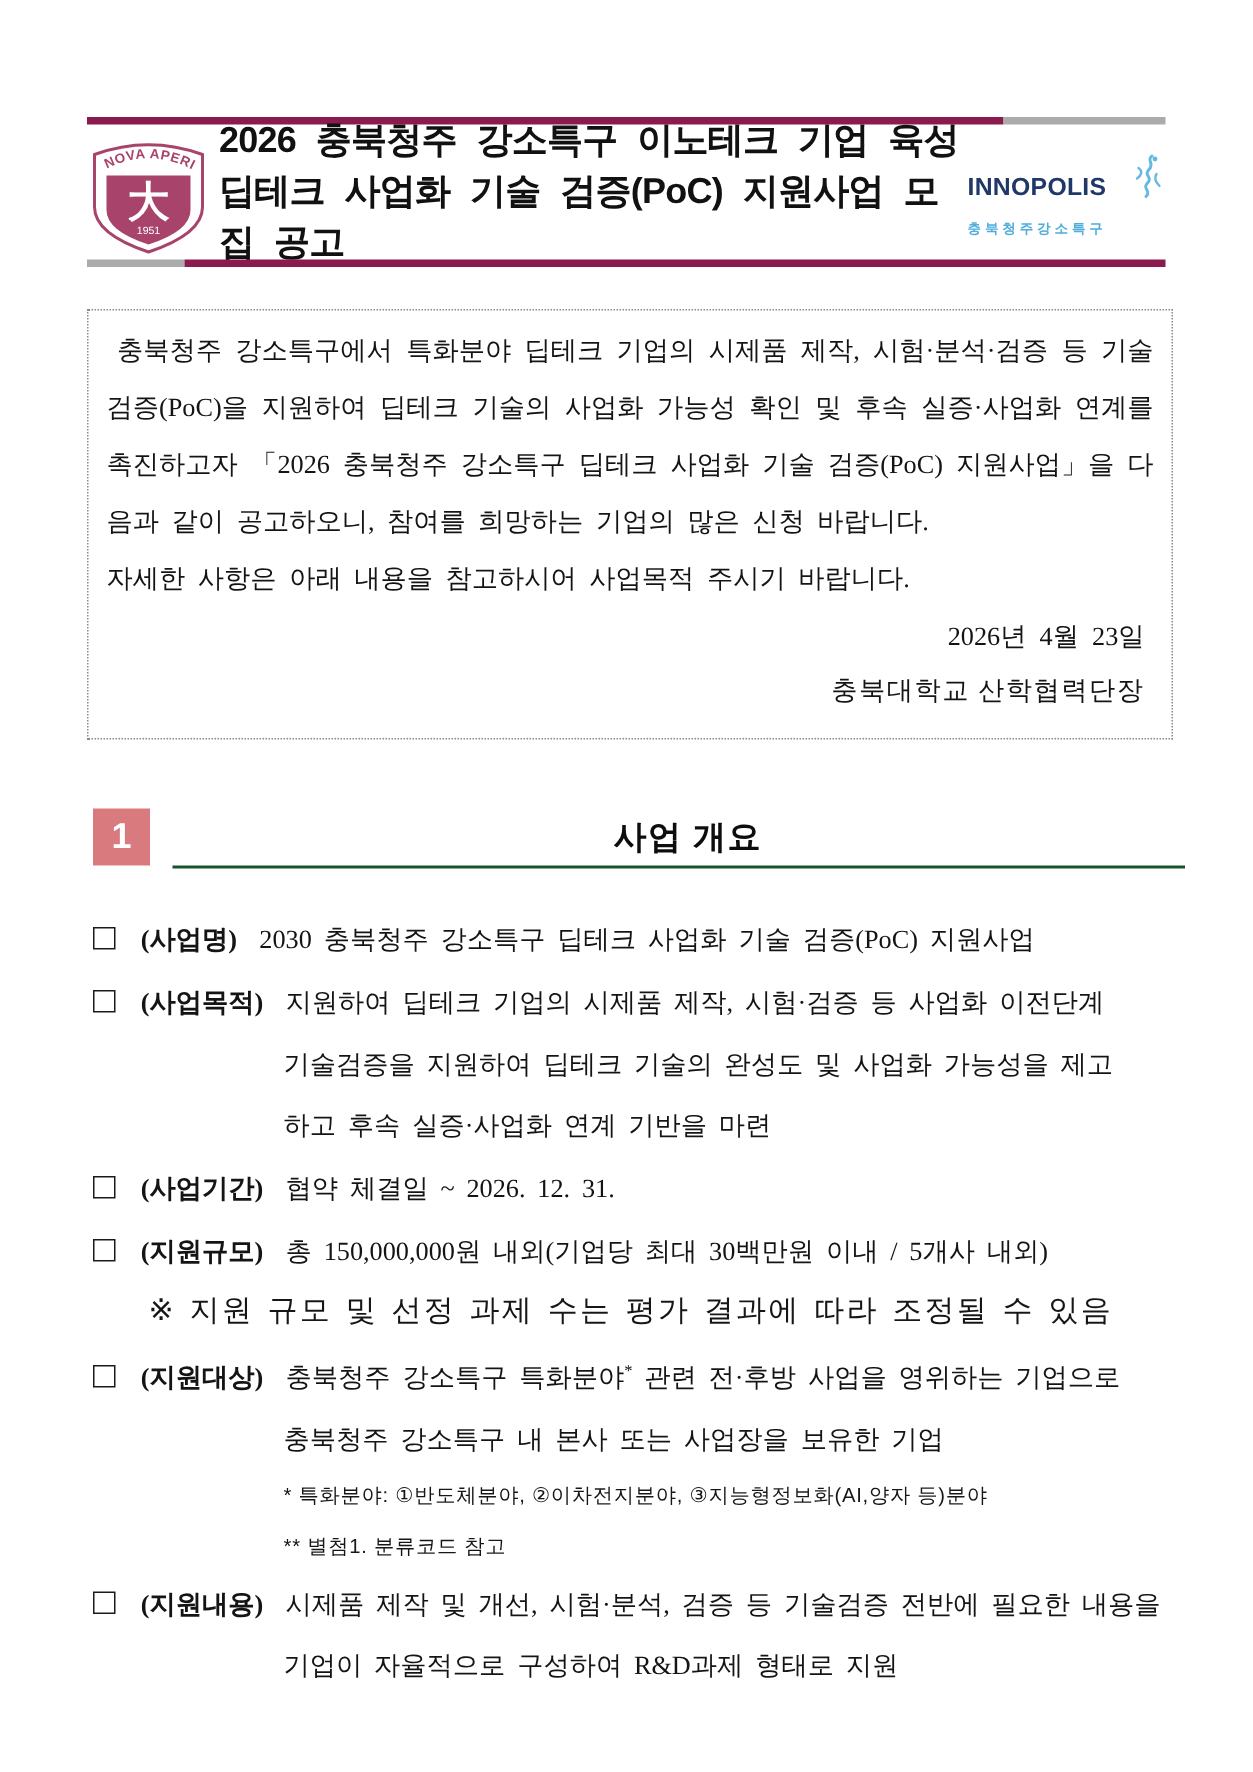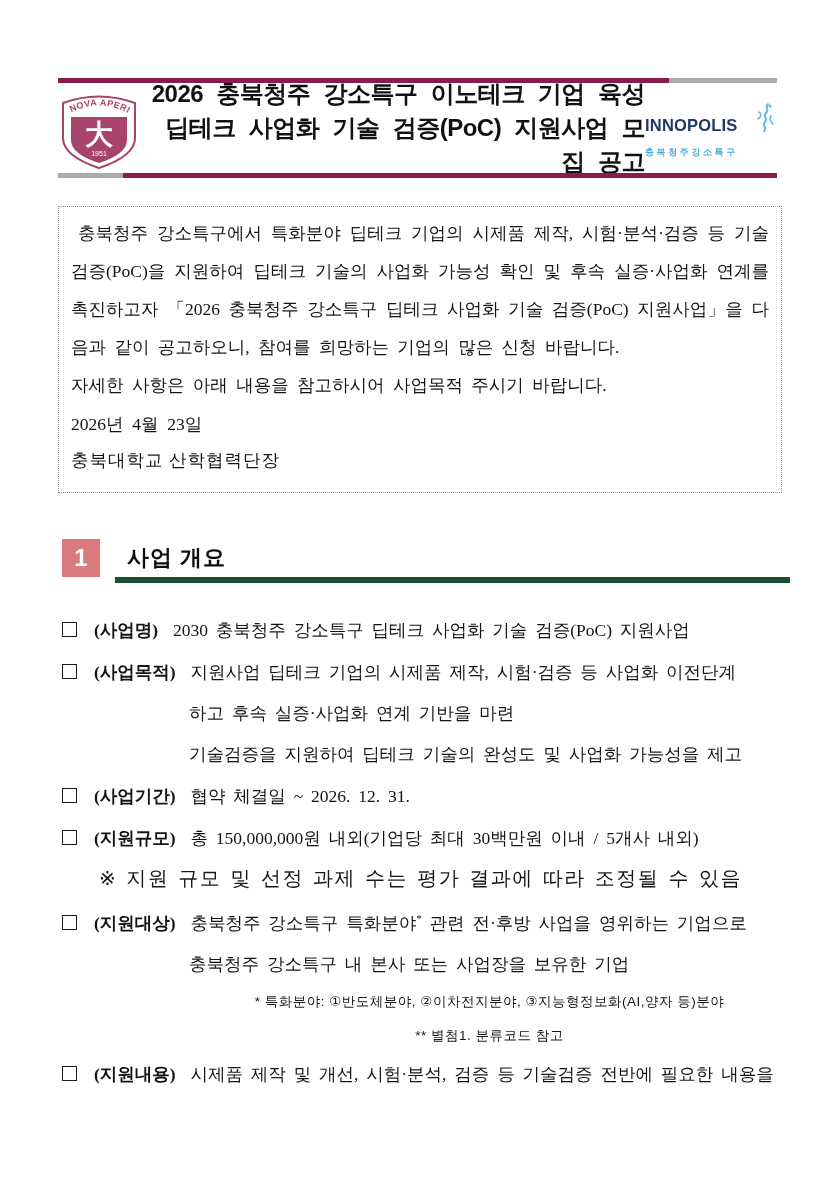--- a/index.html
+++ b/index.html
@@ -21,7 +21,7 @@
   .rule-bottom .seg-maroon{width:91%;}
   .header-row{display:flex;align-items:center;height:86px;padding:2px 0;}
   .crest{width:88px;flex:0 0 88px;display:flex;align-items:center;justify-content:flex-start;}
-  .doc-title{flex:1;text-align:right;font-family:"Liberation Sans","DejaVu Sans",sans-serif;
+  .doc-title{flex:1;text-align:left;font-family:"Liberation Sans","DejaVu Sans",sans-serif;
     font-weight:700;font-size:24px;line-height:34px;color:#111;letter-spacing:-0.5px;word-spacing:7px;}
   .innopolis{width:132px;flex:0 0 132px;padding-top:4px;}
   .innopolis-top{display:flex;align-items:flex-end;gap:17px;}

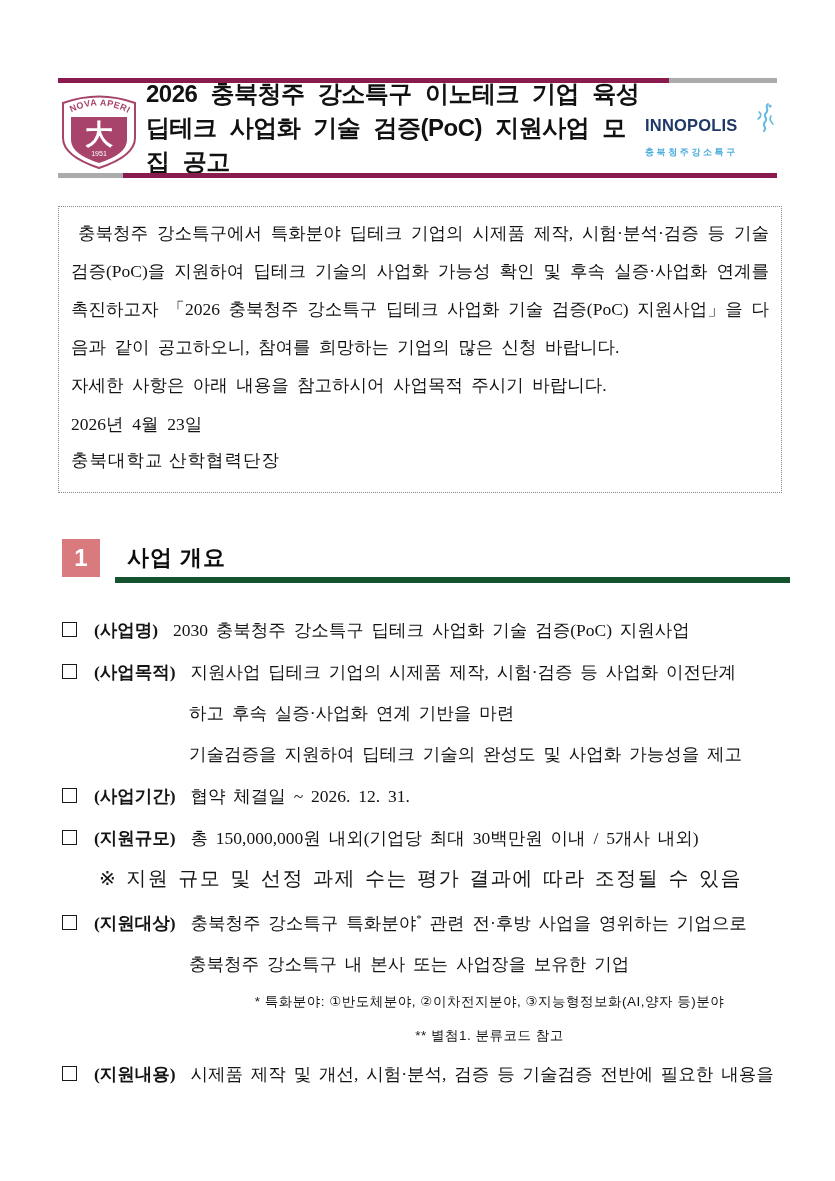--- a/index.html
+++ b/index.html
@@ -35,7 +35,7 @@
     font-size:17.5px;line-height:38px;}
   .intro-par{margin:0;text-align:justify;word-spacing:4px;}
   .intro-par.first{text-indent:7px;}
-  .intro-date,.intro-signer{text-align:left;padding-right:6px;white-space:pre;line-height:36px;}
+  .intro-date,.intro-signer{text-align:right;padding-right:6px;white-space:pre;line-height:36px;}
   .intro-date{margin-top:2px;}
   .intro-signer{letter-spacing:1px;}
 

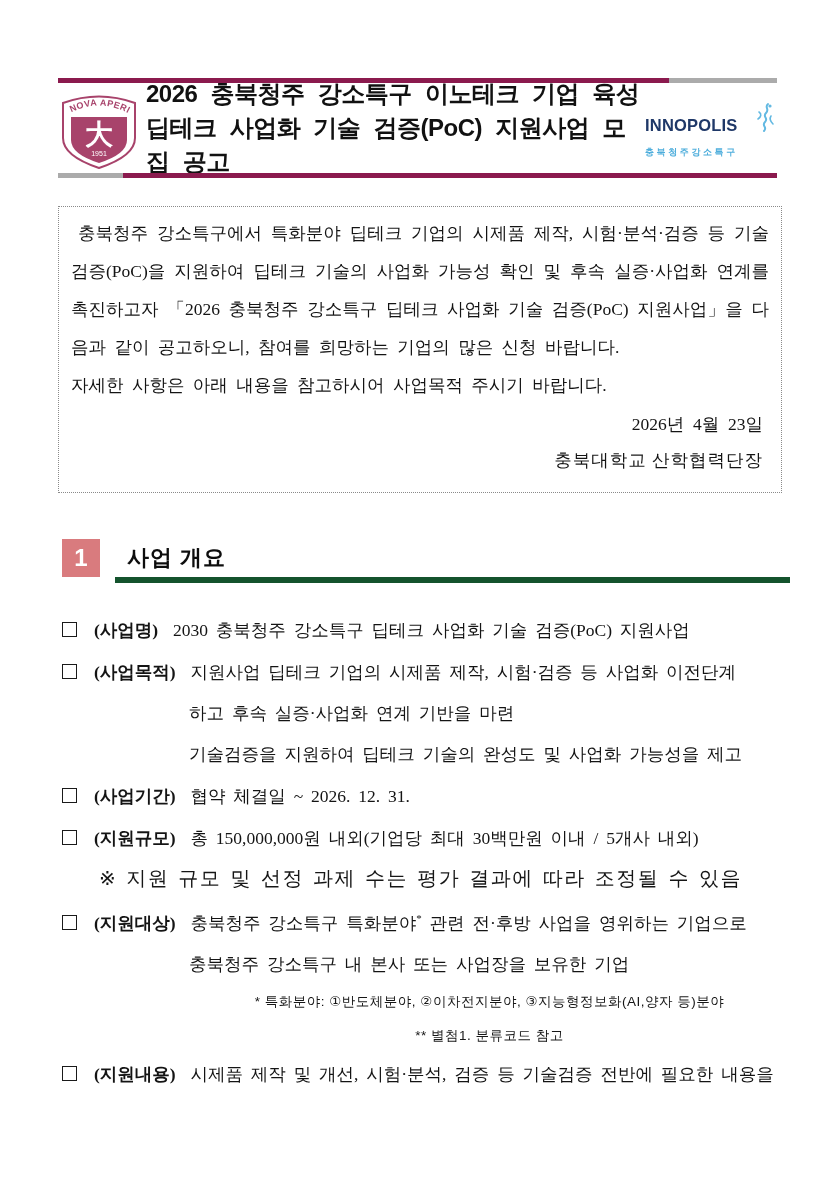--- a/index.html
+++ b/index.html
@@ -44,8 +44,8 @@
   .sec-num{width:38px;height:38px;background:#D97B7E;color:#ffffff;flex:0 0 38px;
     font-family:"Liberation Sans","DejaVu Sans",sans-serif;font-weight:700;font-size:24px;
     display:flex;align-items:center;justify-content:center;}
-  .sec-title-wrap{flex:1;margin-left:15px;border-bottom:6px solid #14532d;height:38px;
-    display:flex;align-items:center;padding-left:12px;}
+  .sec-title-wrap{flex:1;margin-left:15px;border-bottom:2px solid #14532d;height:38px;
+    display:flex;align-items:center;padding-left:12px;justify-content:center;}
   .sec-title{font-family:"Liberation Sans","DejaVu Sans",sans-serif;font-weight:700;
     font-size:22px;color:#0d0d0d;letter-spacing:1px;margin:0;}
 

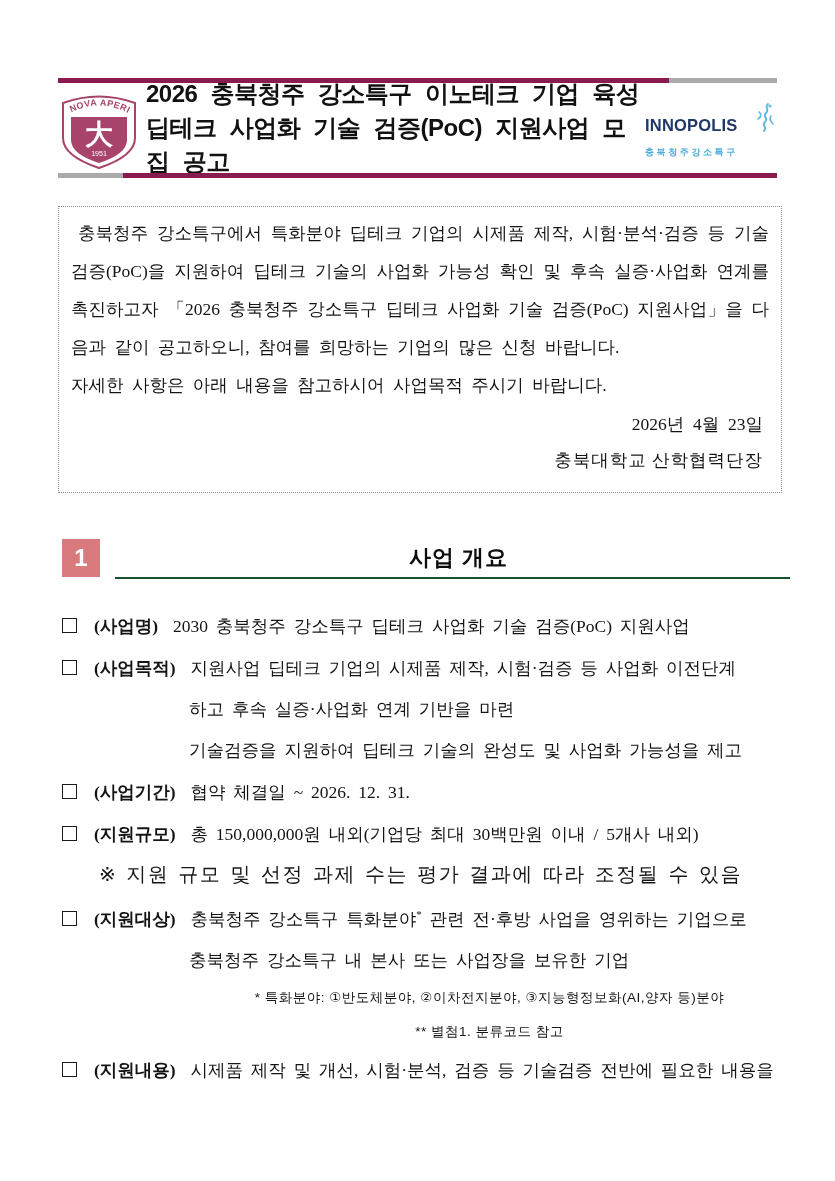--- a/index.html
+++ b/index.html
@@ -138,7 +138,7 @@
     <div class="item-line">
       <span class="bullet-sq"></span>
       <span class="item-label">(사업목적)</span>
-      <span class="item-text">지원사업 딥테크 기업의 시제품 제작, 시험·검증 등 사업화 이전단계</span>
+      <span class="item-text">지원하여 딥테크 기업의 시제품 제작, 시험·검증 등 사업화 이전단계</span>
     </div>
     <div class="cont-line">하고 후속 실증·사업화 연계 기반을 마련</div>
     <div class="cont-line">기술검증을 지원하여 딥테크 기술의 완성도 및 사업화 가능성을 제고</div>

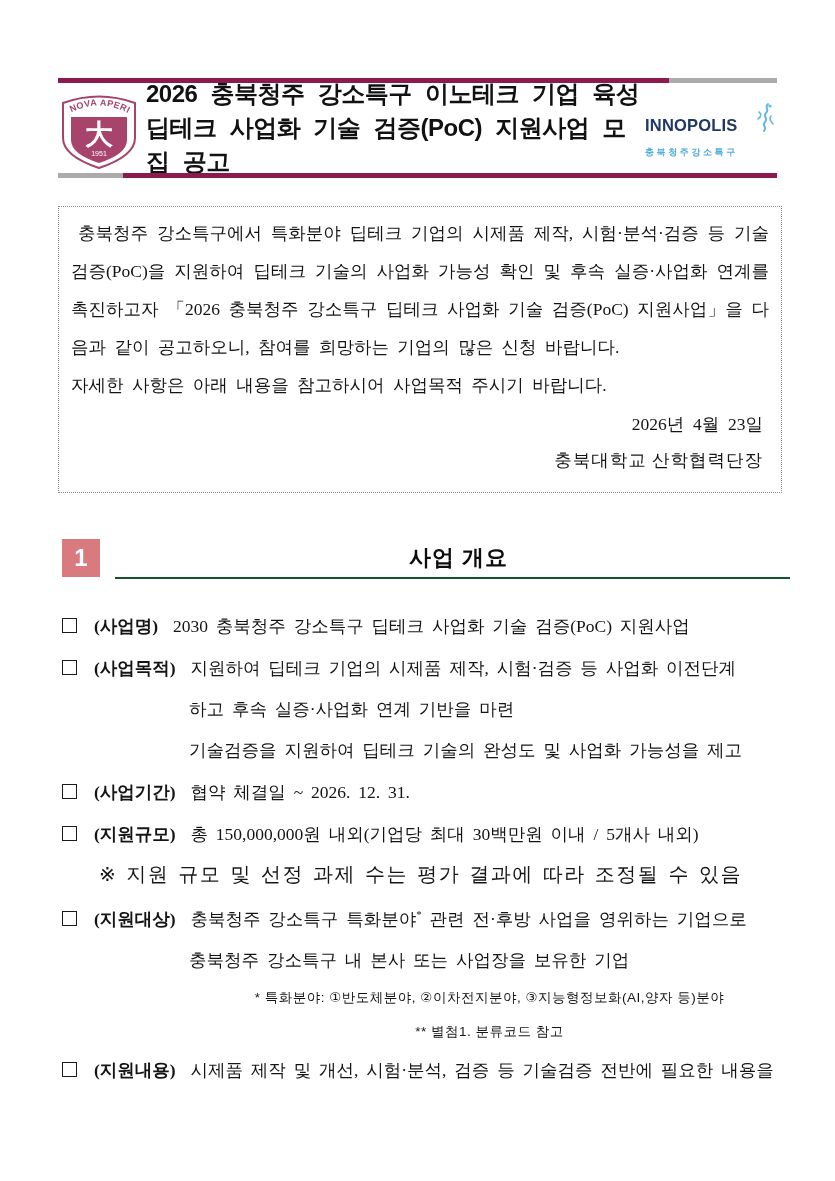--- a/index.html
+++ b/index.html
@@ -140,8 +140,8 @@
       <span class="item-label">(사업목적)</span>
       <span class="item-text">지원하여 딥테크 기업의 시제품 제작, 시험·검증 등 사업화 이전단계</span>
     </div>
+    <div class="cont-line">기술검증을 지원하여 딥테크 기술의 완성도 및 사업화 가능성을 제고</div>
     <div class="cont-line">하고 후속 실증·사업화 연계 기반을 마련</div>
-    <div class="cont-line">기술검증을 지원하여 딥테크 기술의 완성도 및 사업화 가능성을 제고</div>
 
     <div class="item-line">
       <span class="bullet-sq"></span>

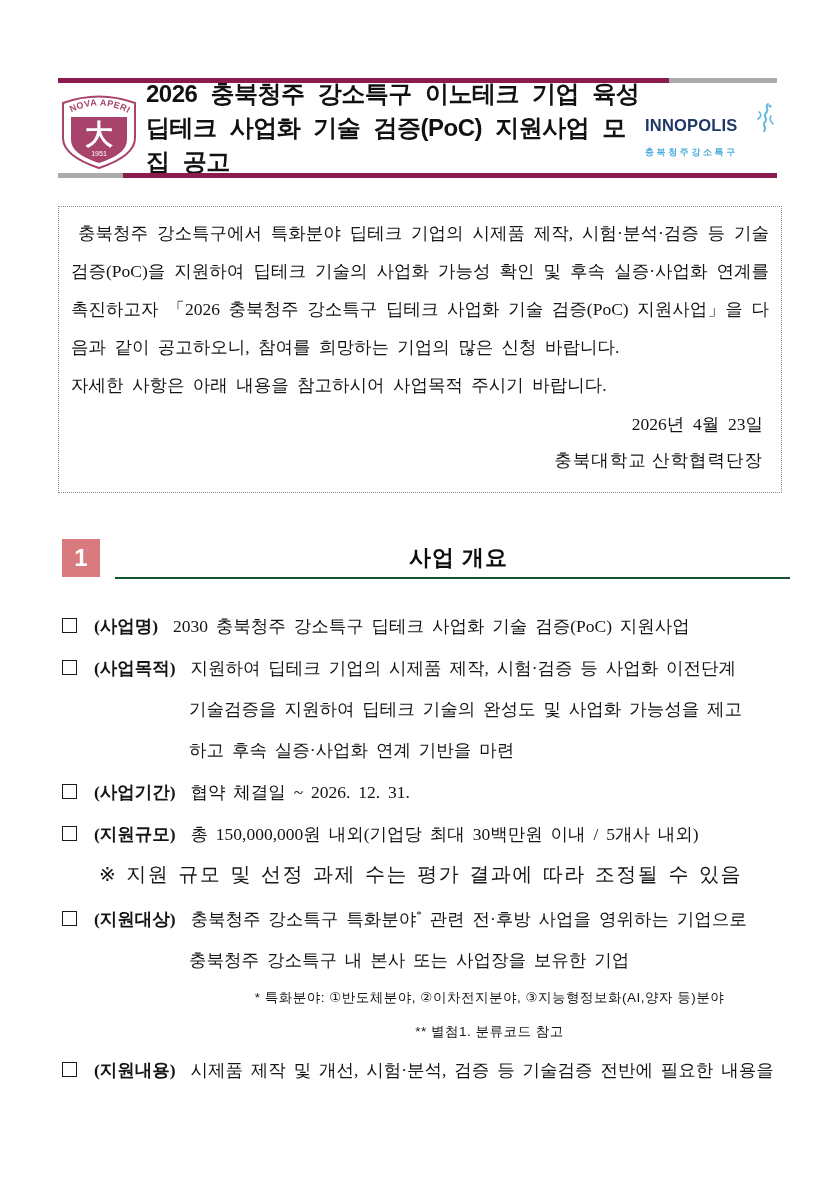--- a/index.html
+++ b/index.html
@@ -59,7 +59,7 @@
   .note-line{padding-left:37px;font-family:"Liberation Sans","DejaVu Sans",sans-serif;
     font-size:20px;line-height:38px;letter-spacing:1.5px;word-spacing:2px;color:#161616;white-space:nowrap;}
   .subnote-line{padding-left:127px;font-family:"Liberation Sans","DejaVu Sans",sans-serif;
-    font-size:13.5px;line-height:34px;letter-spacing:0.5px;color:#161616;white-space:nowrap;text-align:center;}
+    font-size:13.5px;line-height:34px;letter-spacing:0.5px;color:#161616;white-space:nowrap;}
   sup{font-size:11px;}
 </style>
 </head>

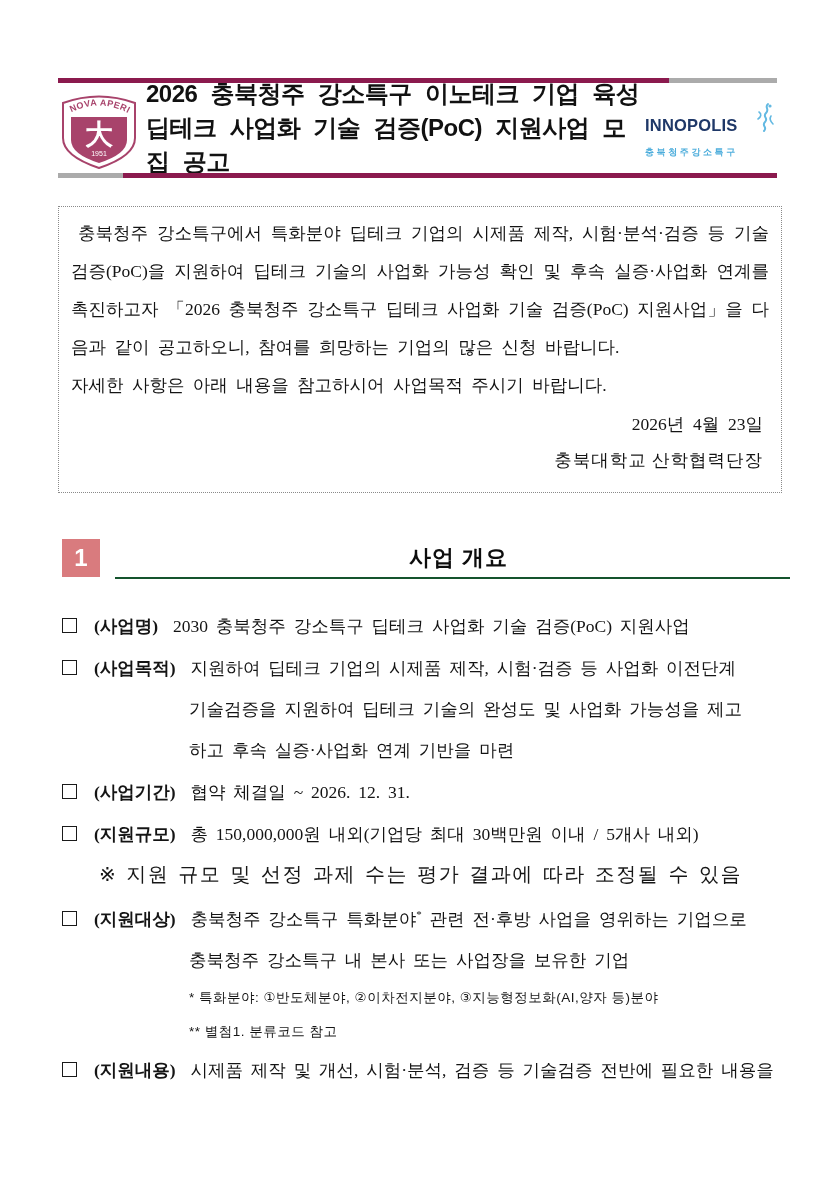--- a/index.html
+++ b/index.html
@@ -170,6 +170,7 @@
       <span class="item-label">(지원내용)</span>
       <span class="item-text">시제품 제작 및 개선, 시험·분석, 검증 등 기술검증 전반에 필요한 내용을</span>
     </div>
+    <div class="cont-line">기업이 자율적으로 구성하여 R&amp;D과제 형태로 지원</div>
 
   </div>
 </div>

